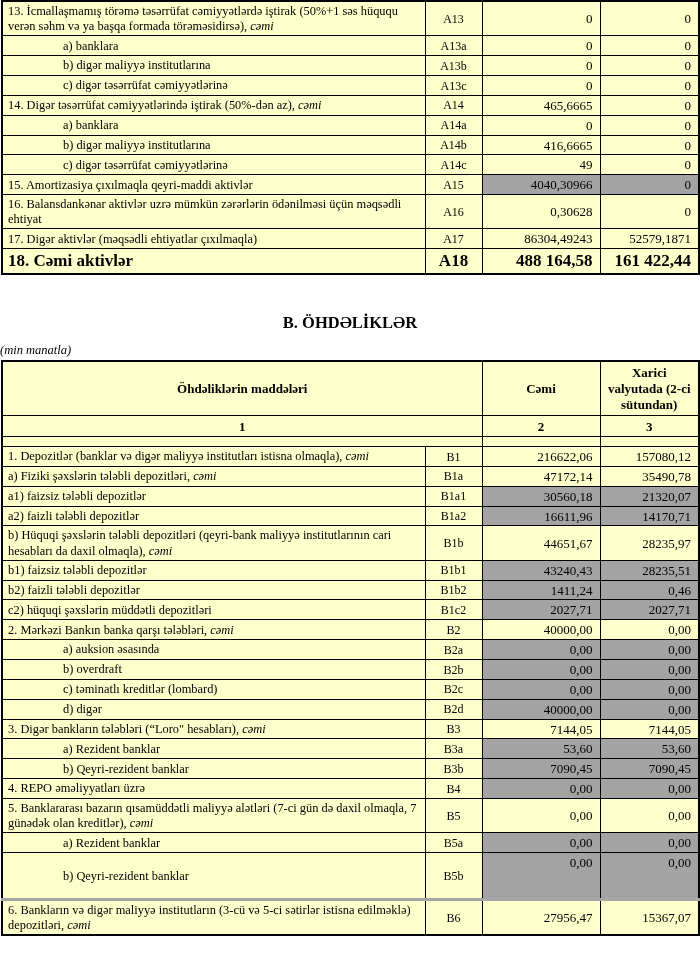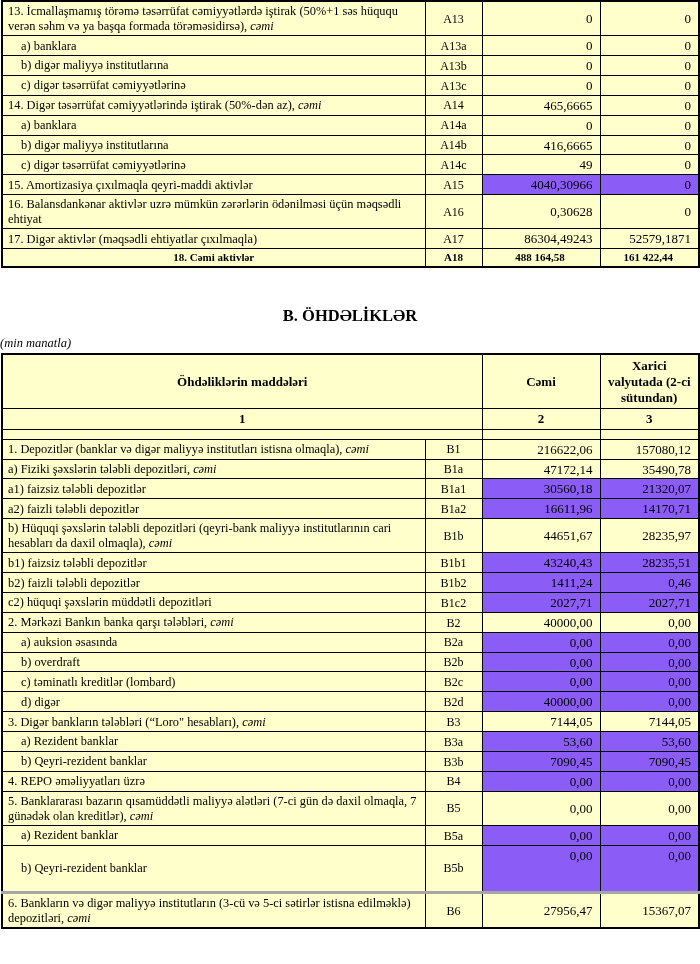--- a/index.html
+++ b/index.html
@@ -32,7 +32,7 @@
   td.c-label{text-align:left;}
   td.lv1{}
   td.lv2{}
-  td.lv3{padding-left:18px;margin-left:20px;}
+  td.lv3{padding-left:60px;margin-left:20px;}
   td.c-code{text-align:center;font-size:12px;}
   td.c-val{text-align:right;font-size:13px;padding-right:7px;}
   td.white{background:#8b5cf6;}

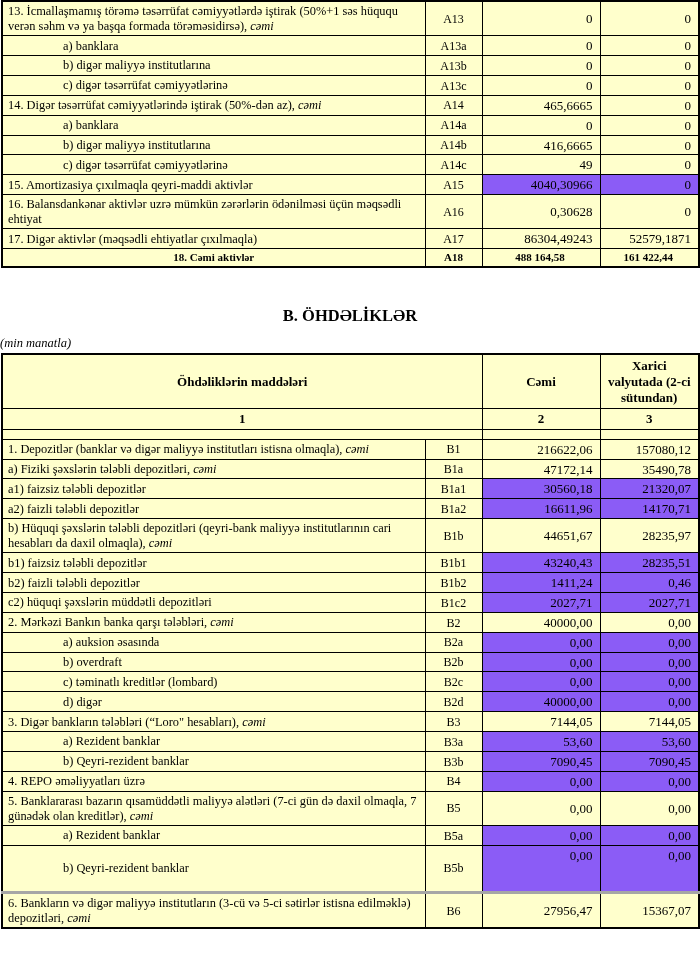--- a/index.html
+++ b/index.html
@@ -35,7 +35,7 @@
   td.lv3{padding-left:60px;margin-left:20px;}
   td.c-code{text-align:center;font-size:12px;}
   td.c-val{text-align:right;font-size:13px;padding-right:7px;}
-  td.white{background:#8b5cf6;}
+  td.white{background:#a3a3a3;}
   tr.bold td{font-weight:bold;font-size:11px;text-align:center;}
   tr.tall td{height:42px;border-bottom:3px solid #a6a6a6;}
   tr.tall td.c-val{vertical-align:top;}

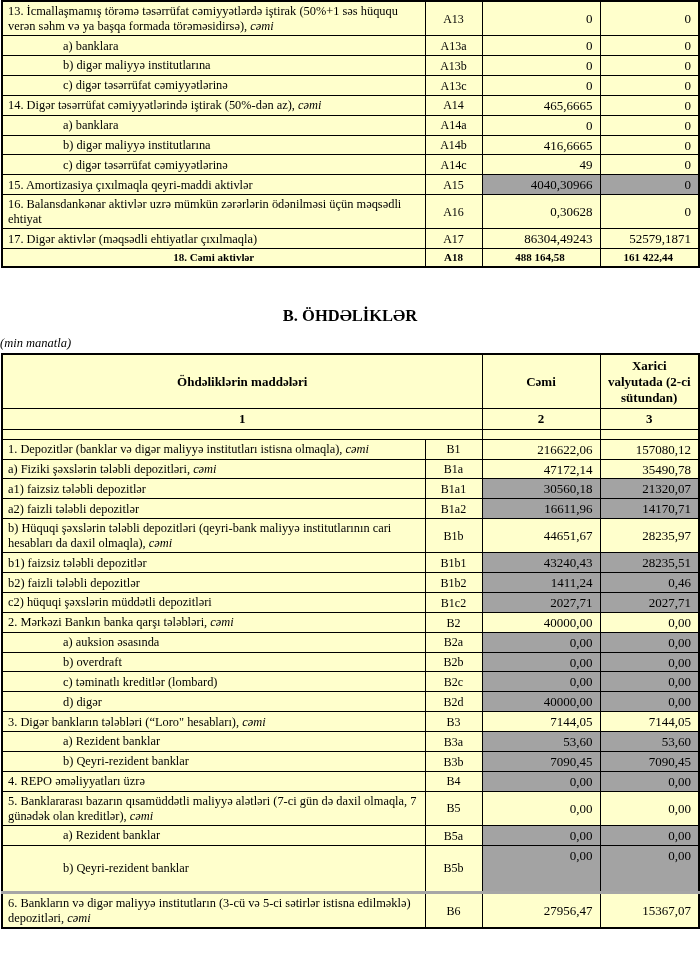--- a/index.html
+++ b/index.html
@@ -36,7 +36,7 @@
   td.c-code{text-align:center;font-size:12px;}
   td.c-val{text-align:right;font-size:13px;padding-right:7px;}
   td.white{background:#a3a3a3;}
-  tr.bold td{font-weight:bold;font-size:11px;text-align:center;}
+  tr.bold td{font-weight:bold;font-size:17px;}
   tr.tall td{height:42px;border-bottom:3px solid #a6a6a6;}
   tr.tall td.c-val{vertical-align:top;}
   thead th{font-weight:bold;text-align:center;font-size:13px;}

